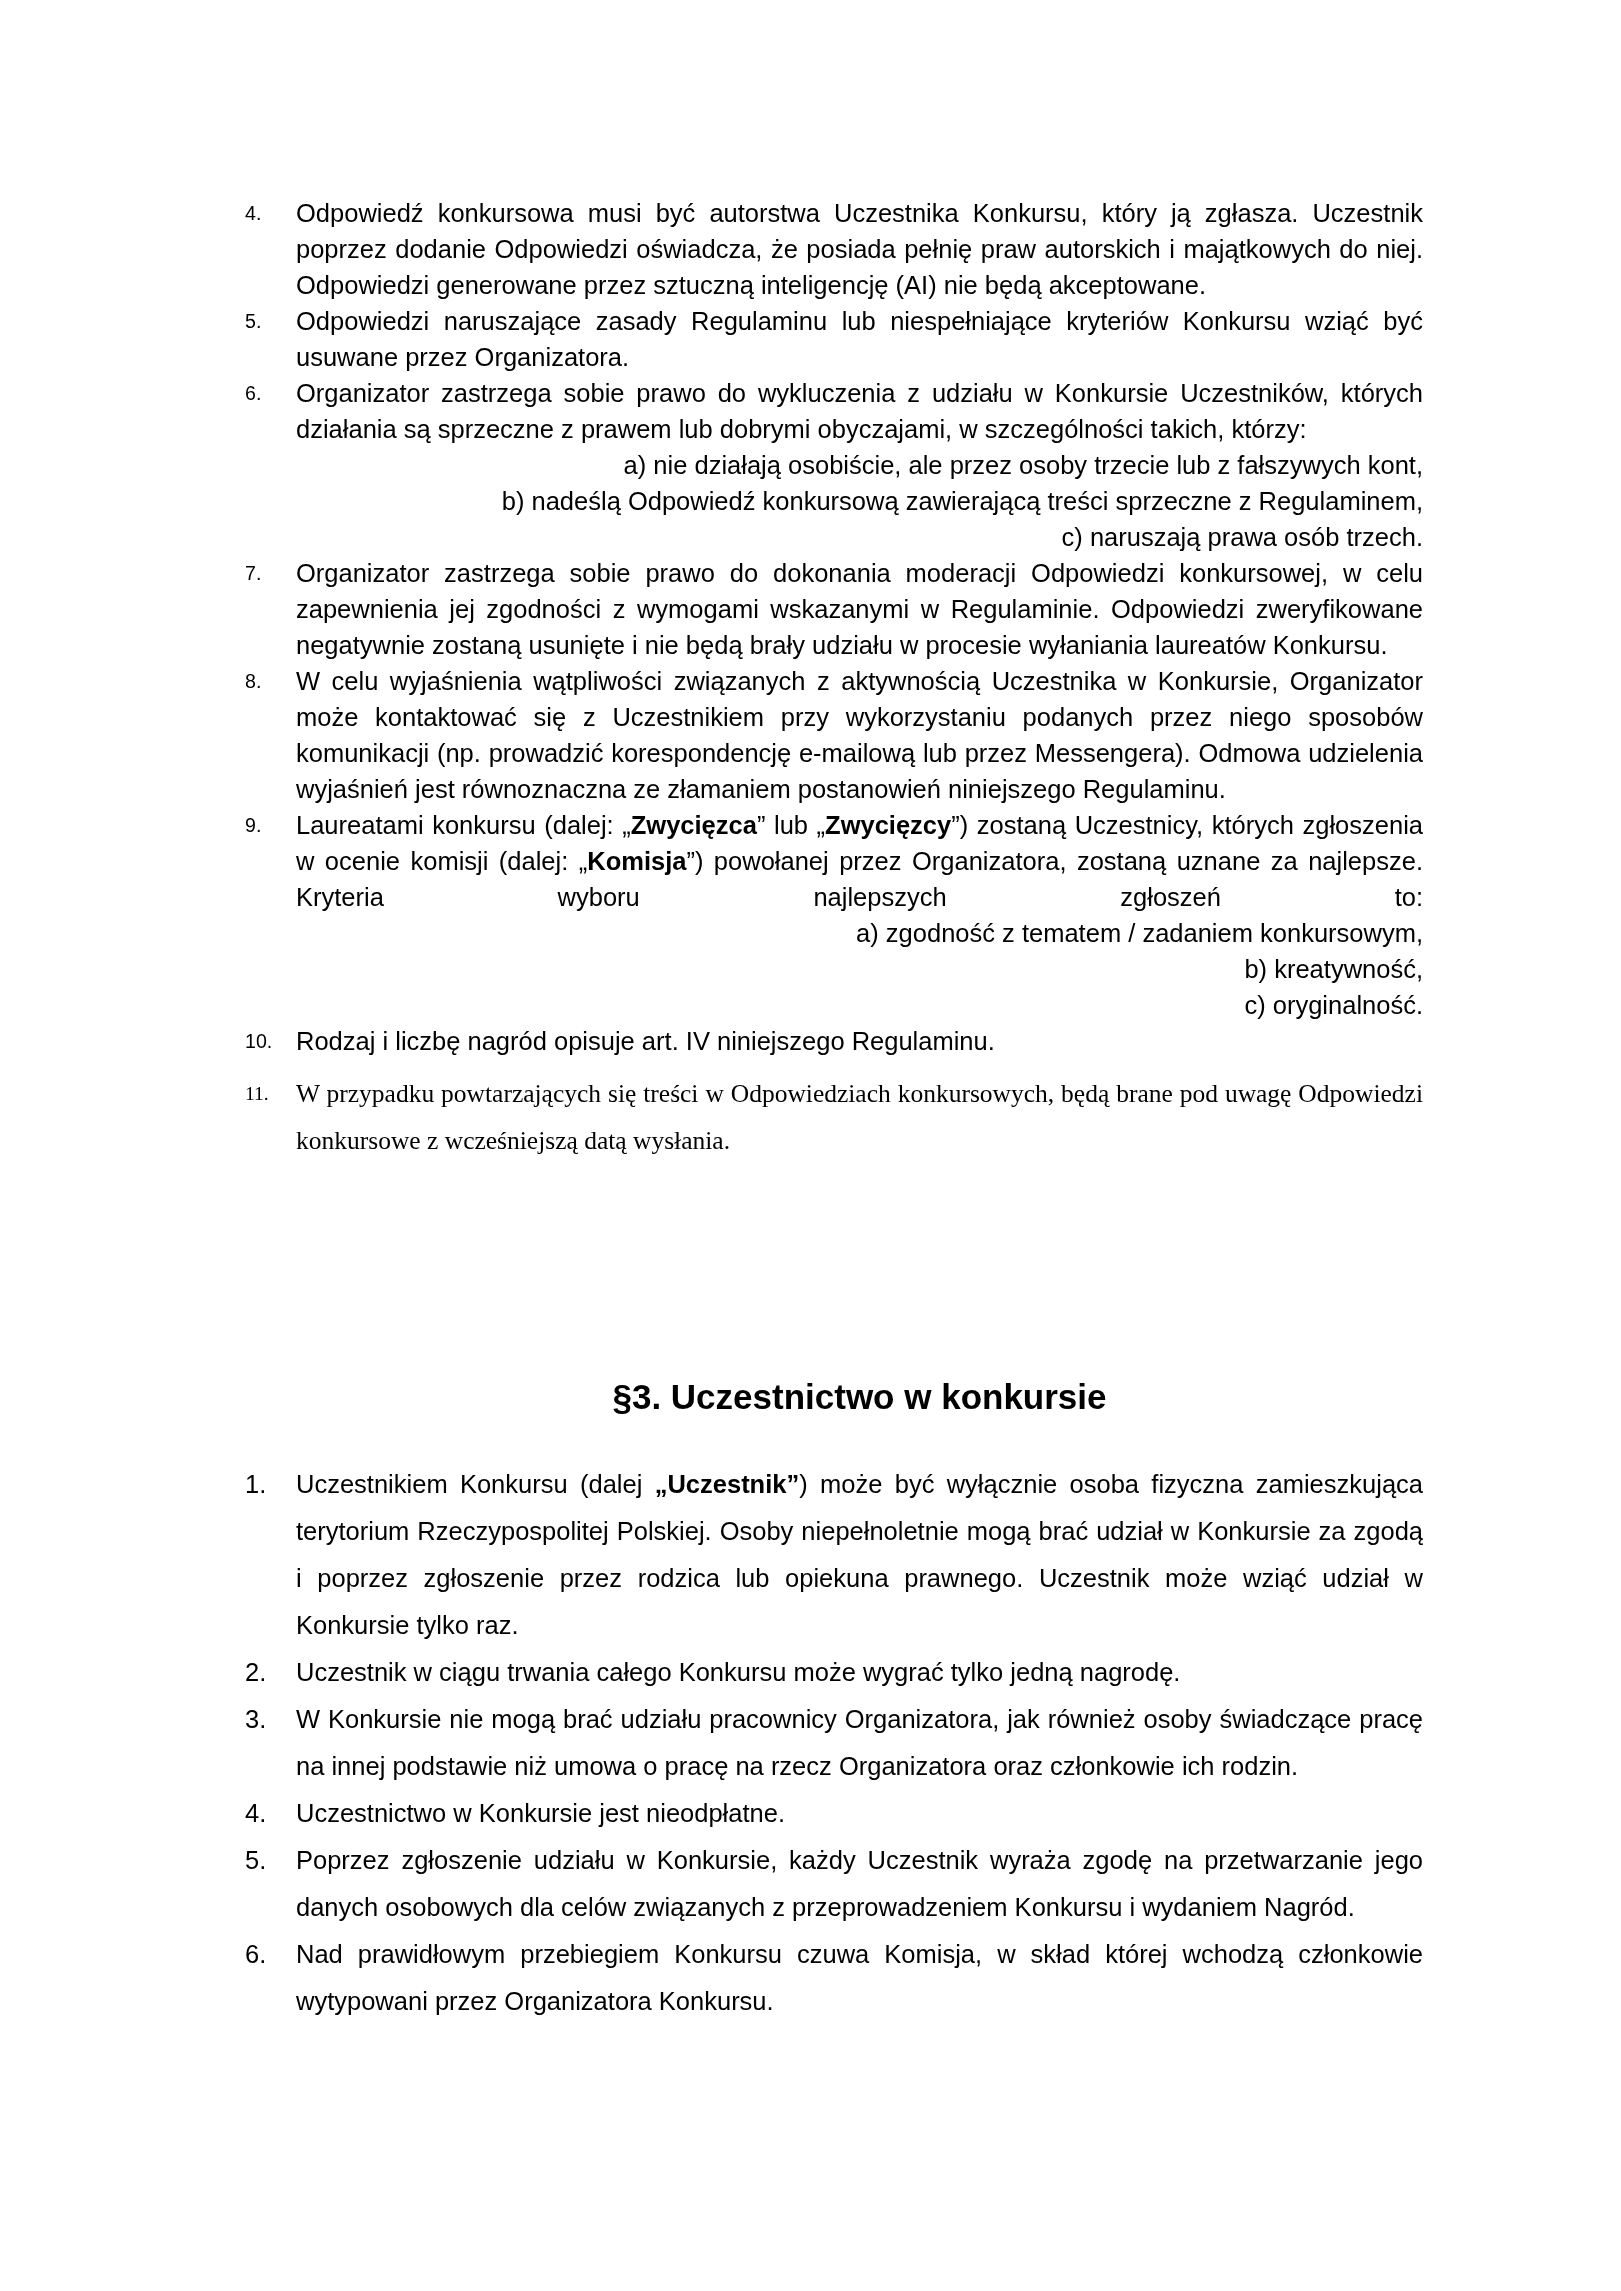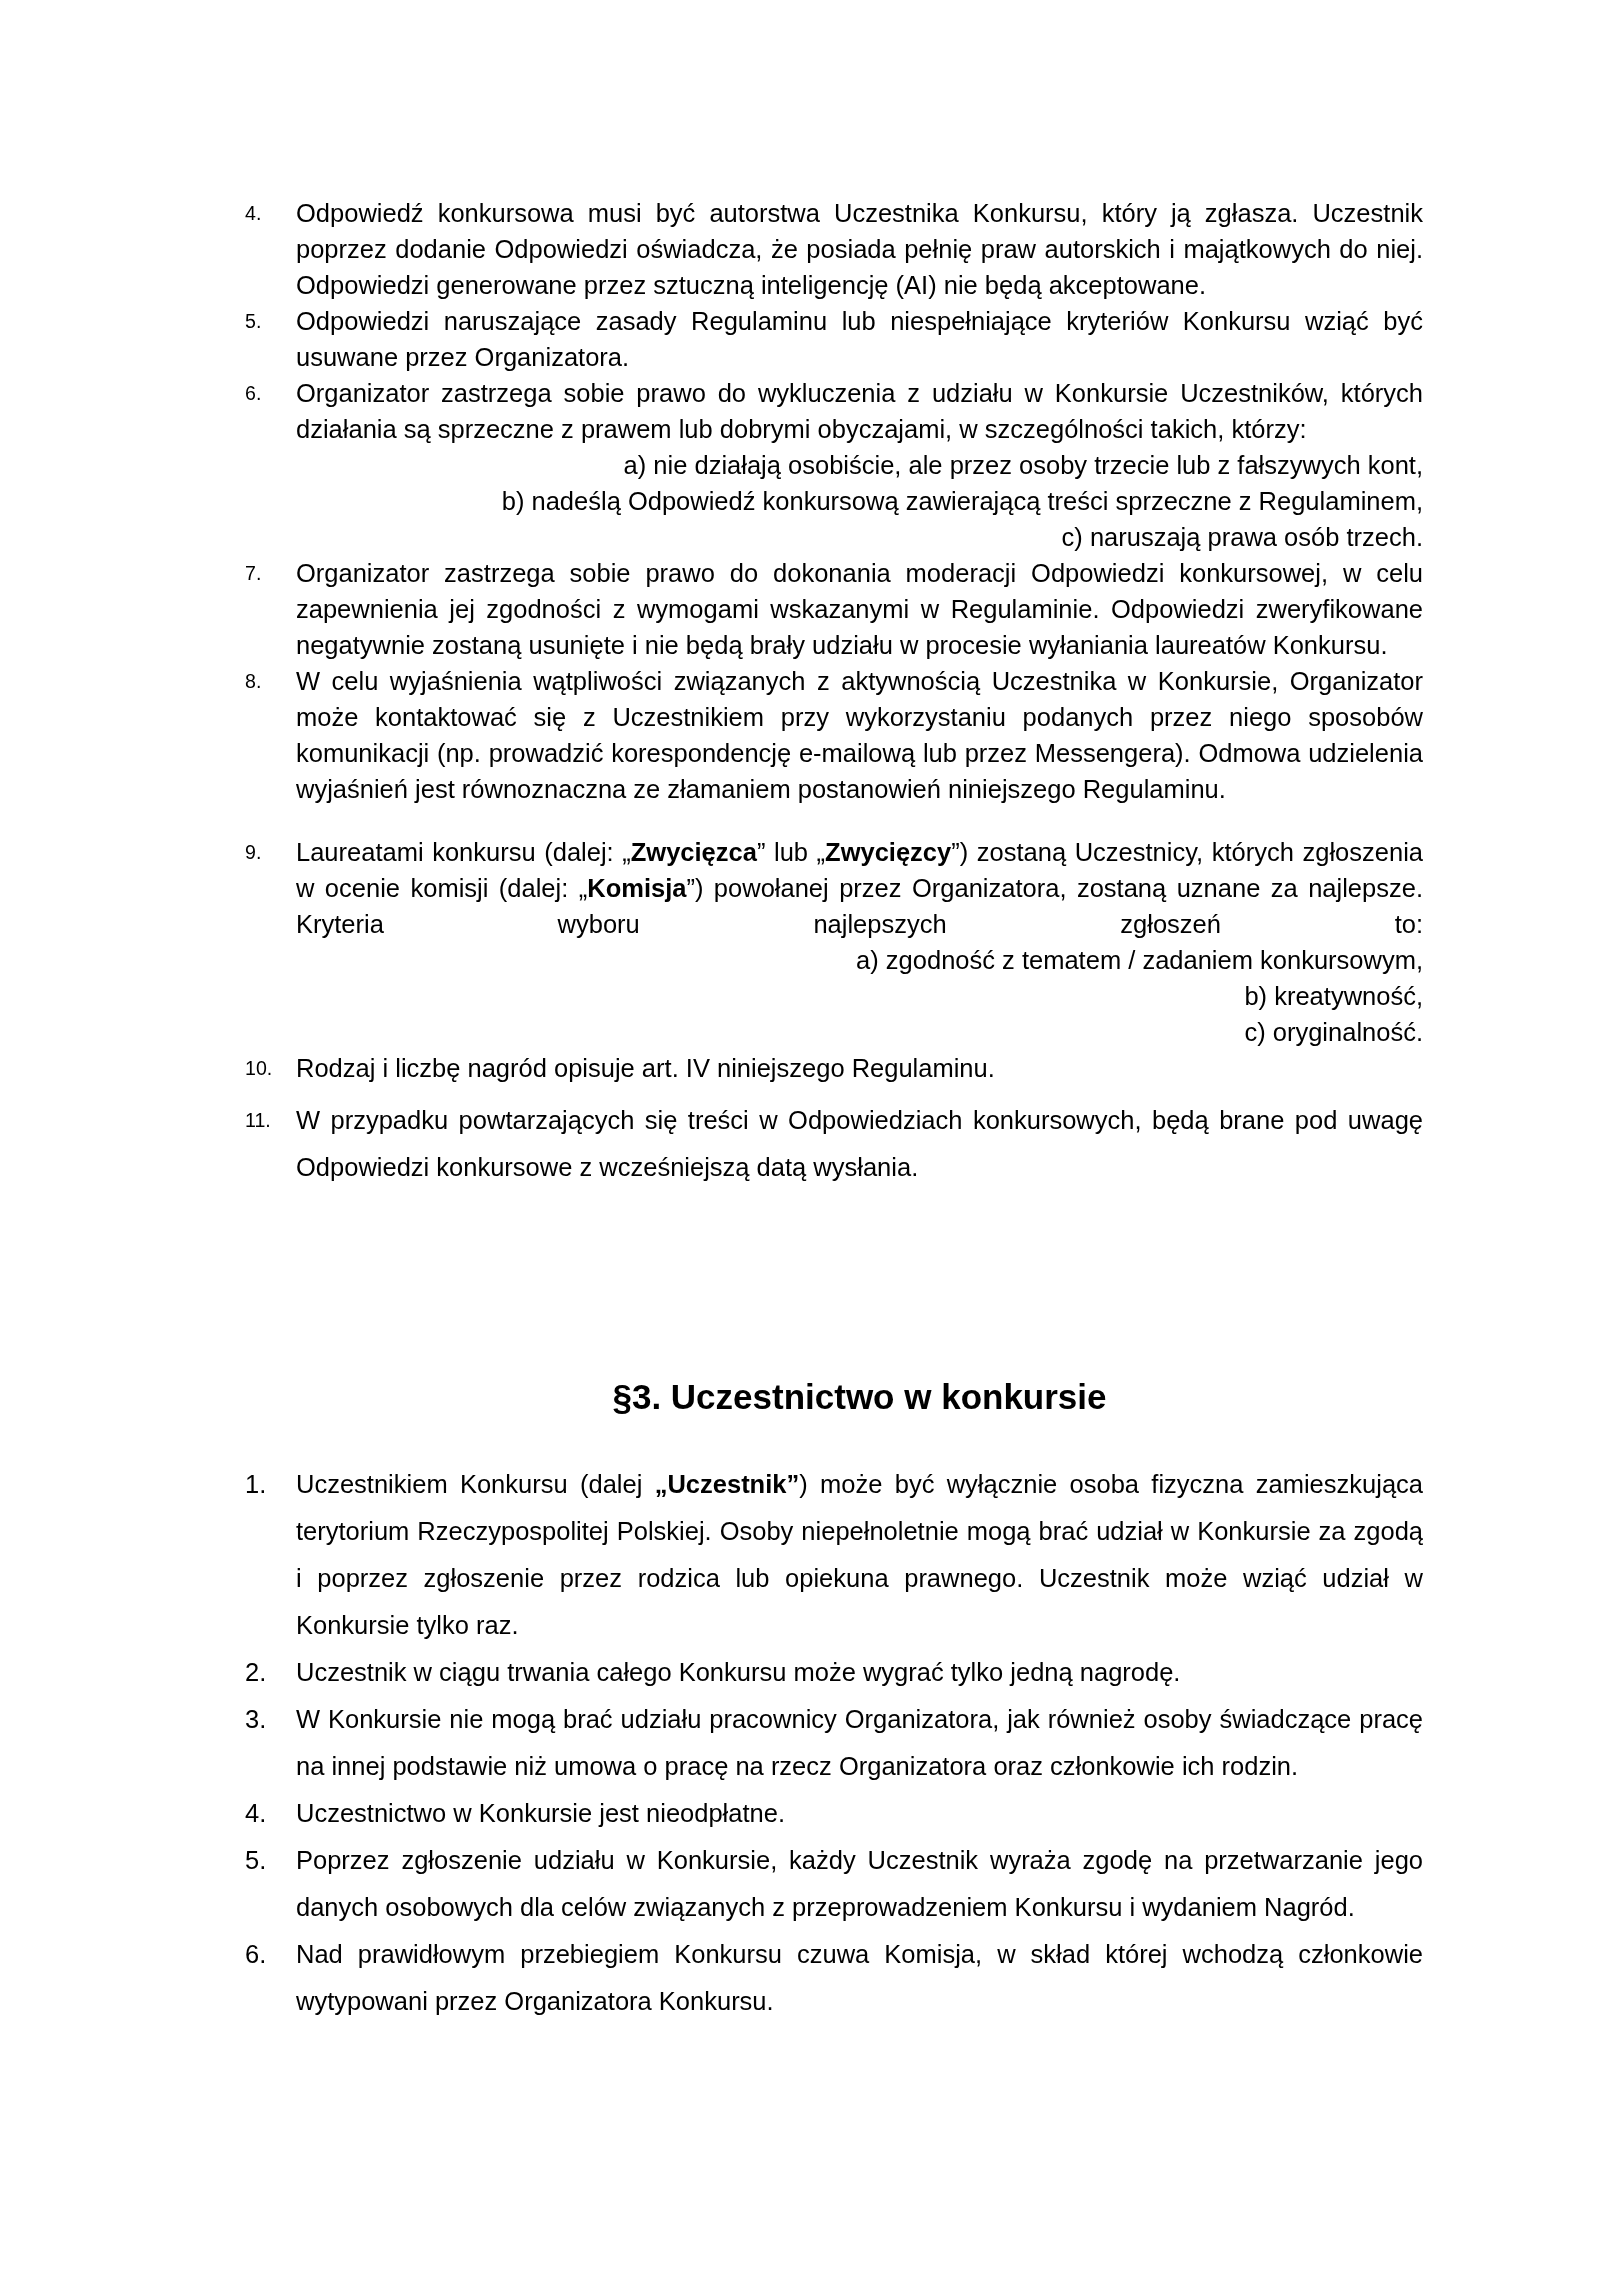--- a/index.html
+++ b/index.html
@@ -52,7 +52,7 @@
     </li>
     <li class="item">
       <span class="num">9.</span>
-      <span class="justify-last" style="display:block;margin-top:27px;"><span>Laureatami konkursu (dalej: „</span><b>Zwycięzca</b><span>” lub „</span><b>Zwycięzcy</b><span>”) zostaną Uczestnicy, których zgłoszenia w ocenie komisji (dalej: „</span><b>Komisja</b><span>”) powołanej przez Organizatora, zostaną uznane za najlepsze. Kryteria wyboru najlepszych zgłoszeń to:</span></span>
+      <span class="justify-last" style="display:block;"><span>Laureatami konkursu (dalej: „</span><b>Zwycięzca</b><span>” lub „</span><b>Zwycięzcy</b><span>”) zostaną Uczestnicy, których zgłoszenia w ocenie komisji (dalej: „</span><b>Komisja</b><span>”) powołanej przez Organizatora, zostaną uznane za najlepsze. Kryteria wyboru najlepszych zgłoszeń to:</span></span>
       <span class="sub">a) zgodność z tematem / zadaniem konkursowym,</span>
       <span class="sub">b) kreatywność,</span>
       <span class="sub">c) oryginalność.</span>

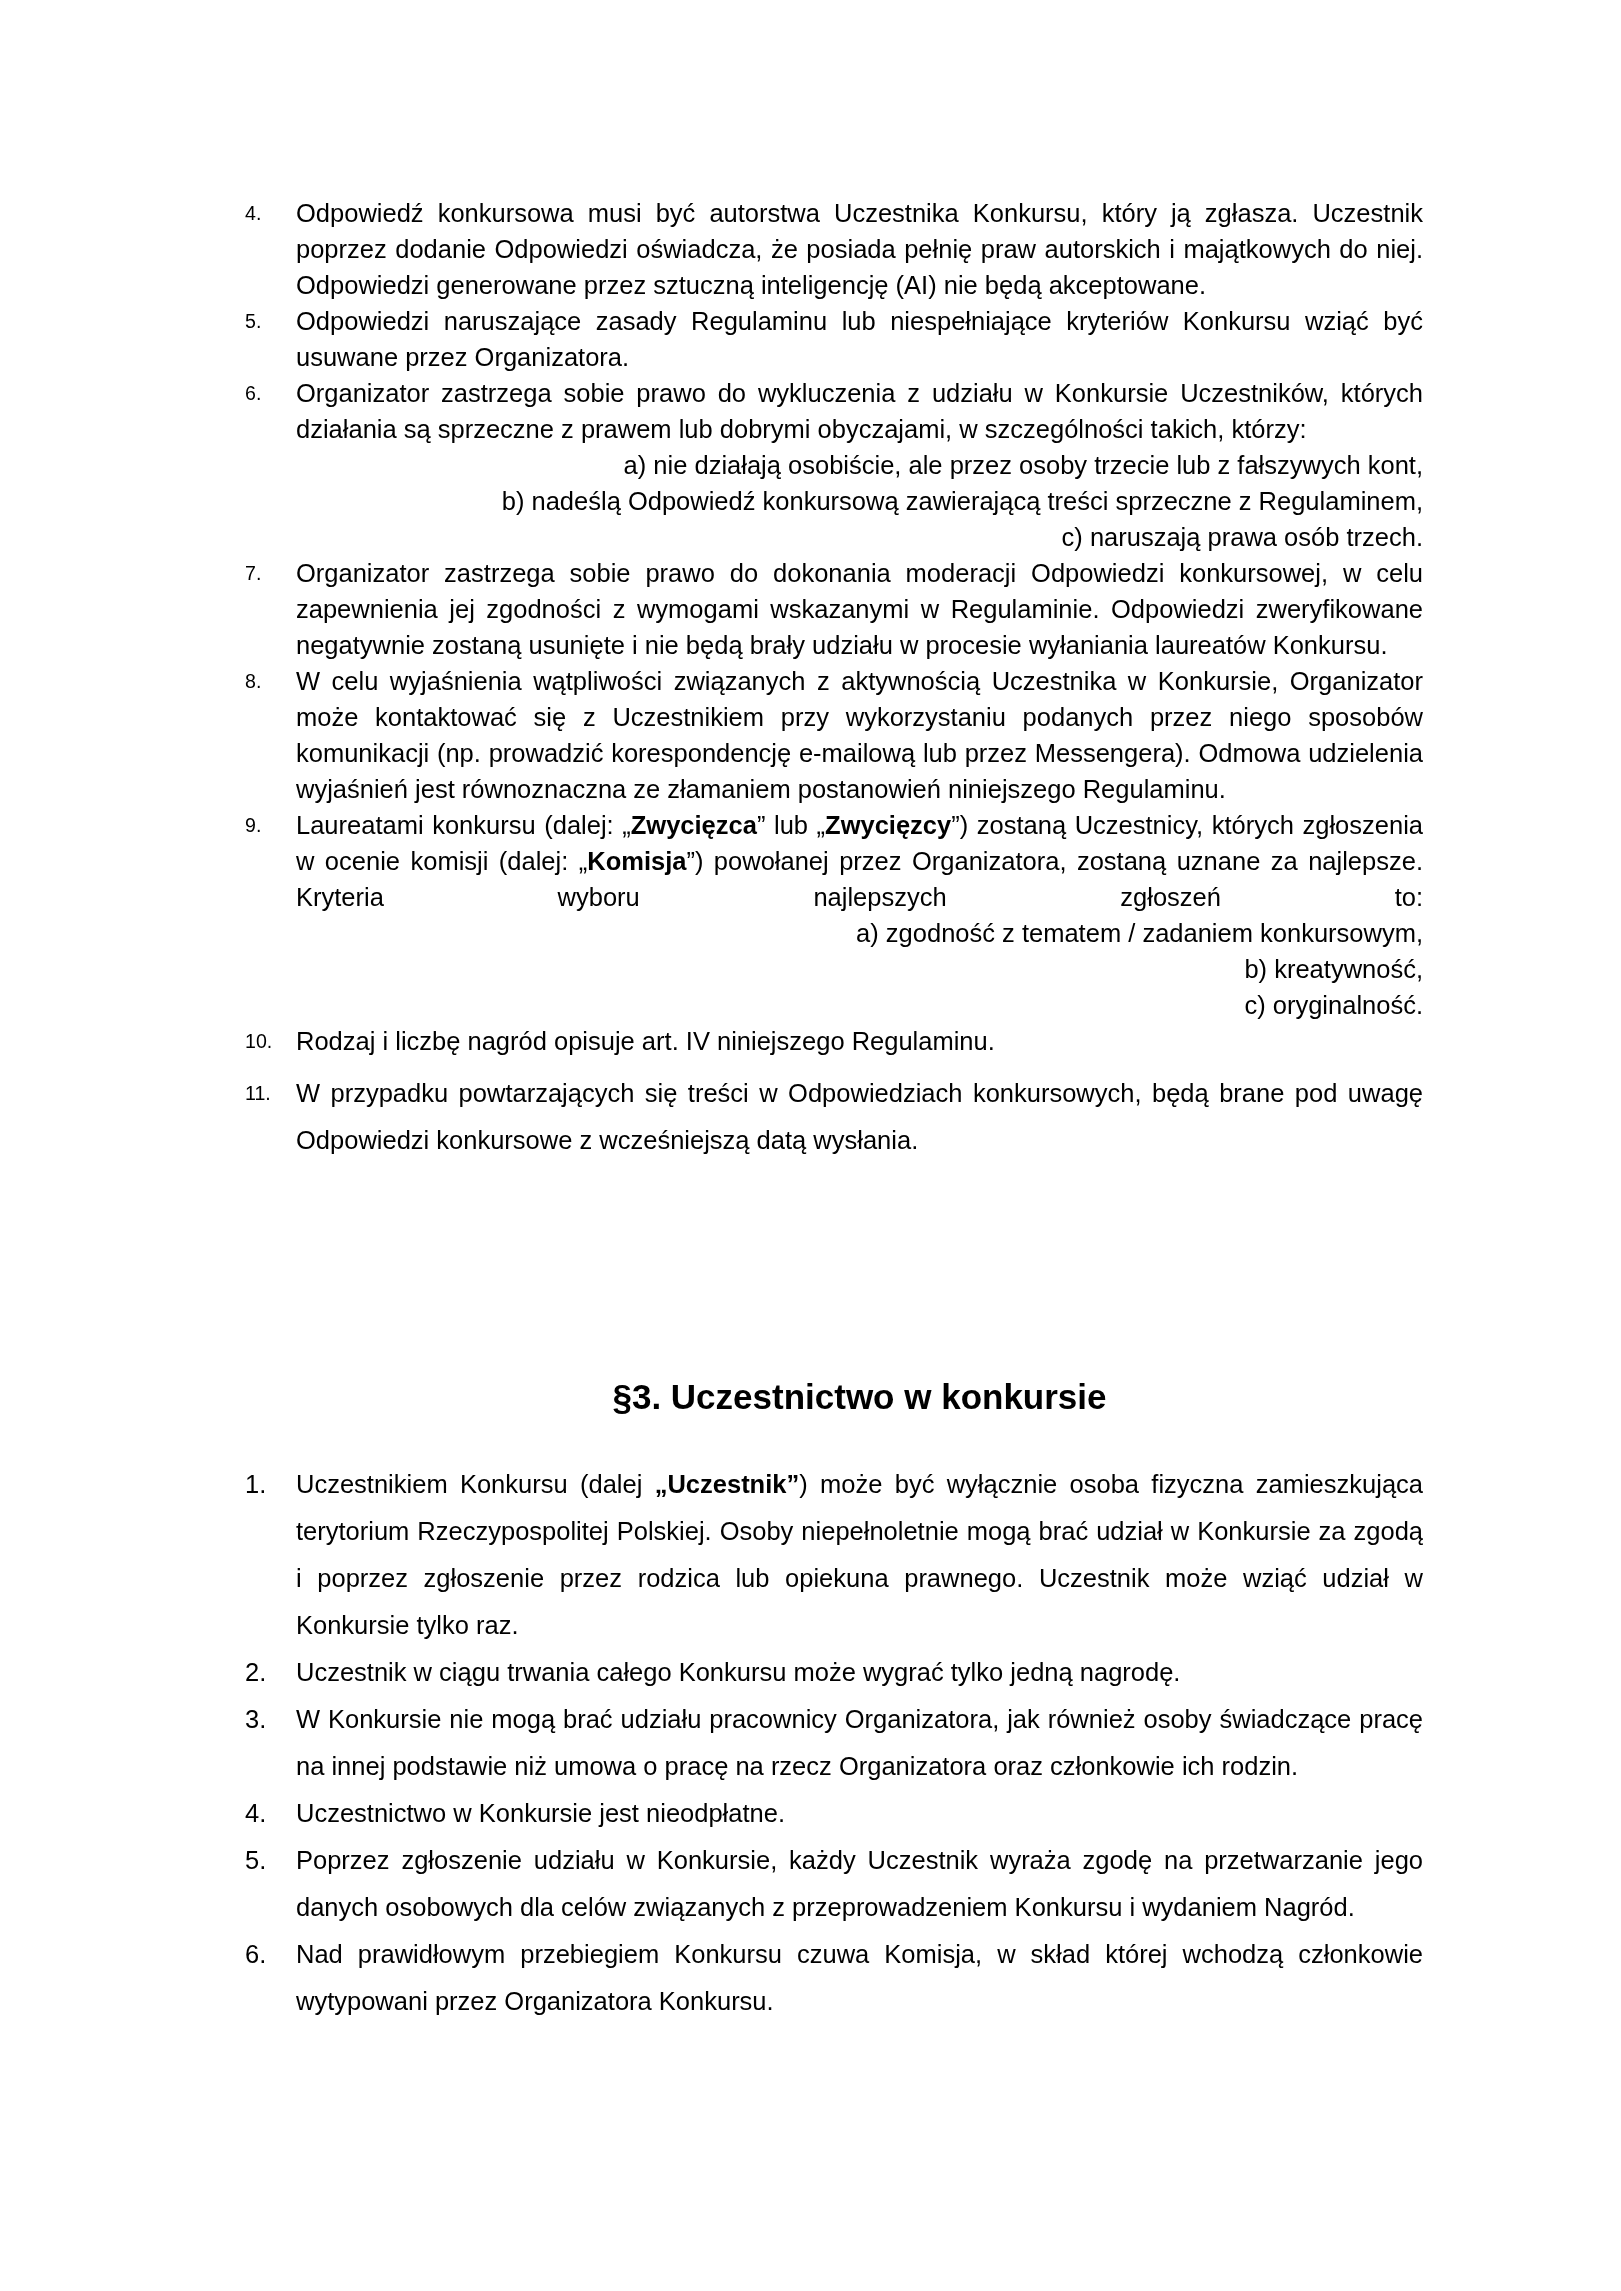--- a/index.html
+++ b/index.html
@@ -12,7 +12,7 @@
   .list-a .item { line-height: 36px; }
   .list-a .num { font-size: 19.6px; }
   .list-a .item.wide { line-height: 47px; }
-  .list-a .item.wide-gap { margin-top: 10.8px; }
+  .list-a .item.wide-gap { margin-top: 10.8px; font-family: Liberation Serif, serif; }
   .list-b .item { line-height: 47px; }
   .list-b .num { font-size: 25.5px; }
   .sub { display: block; text-align: right; }

